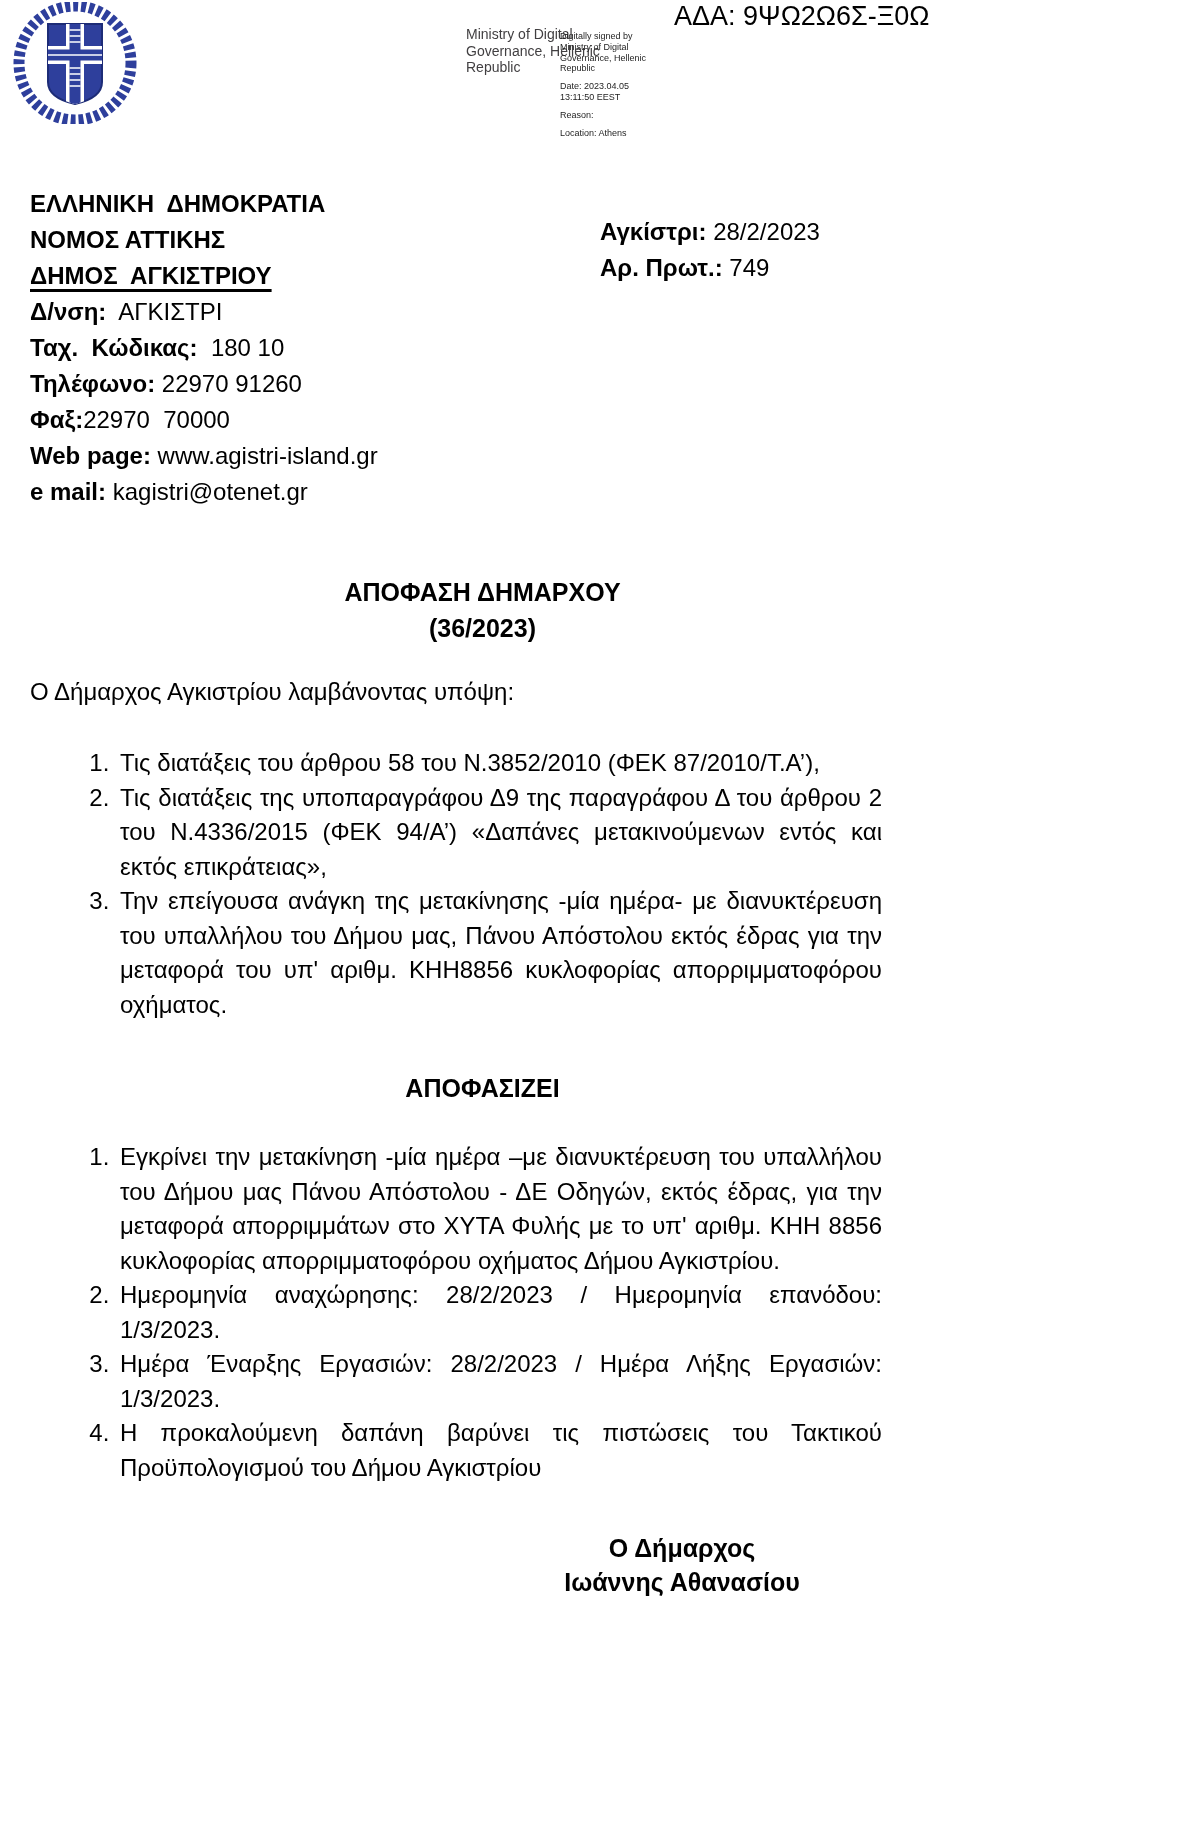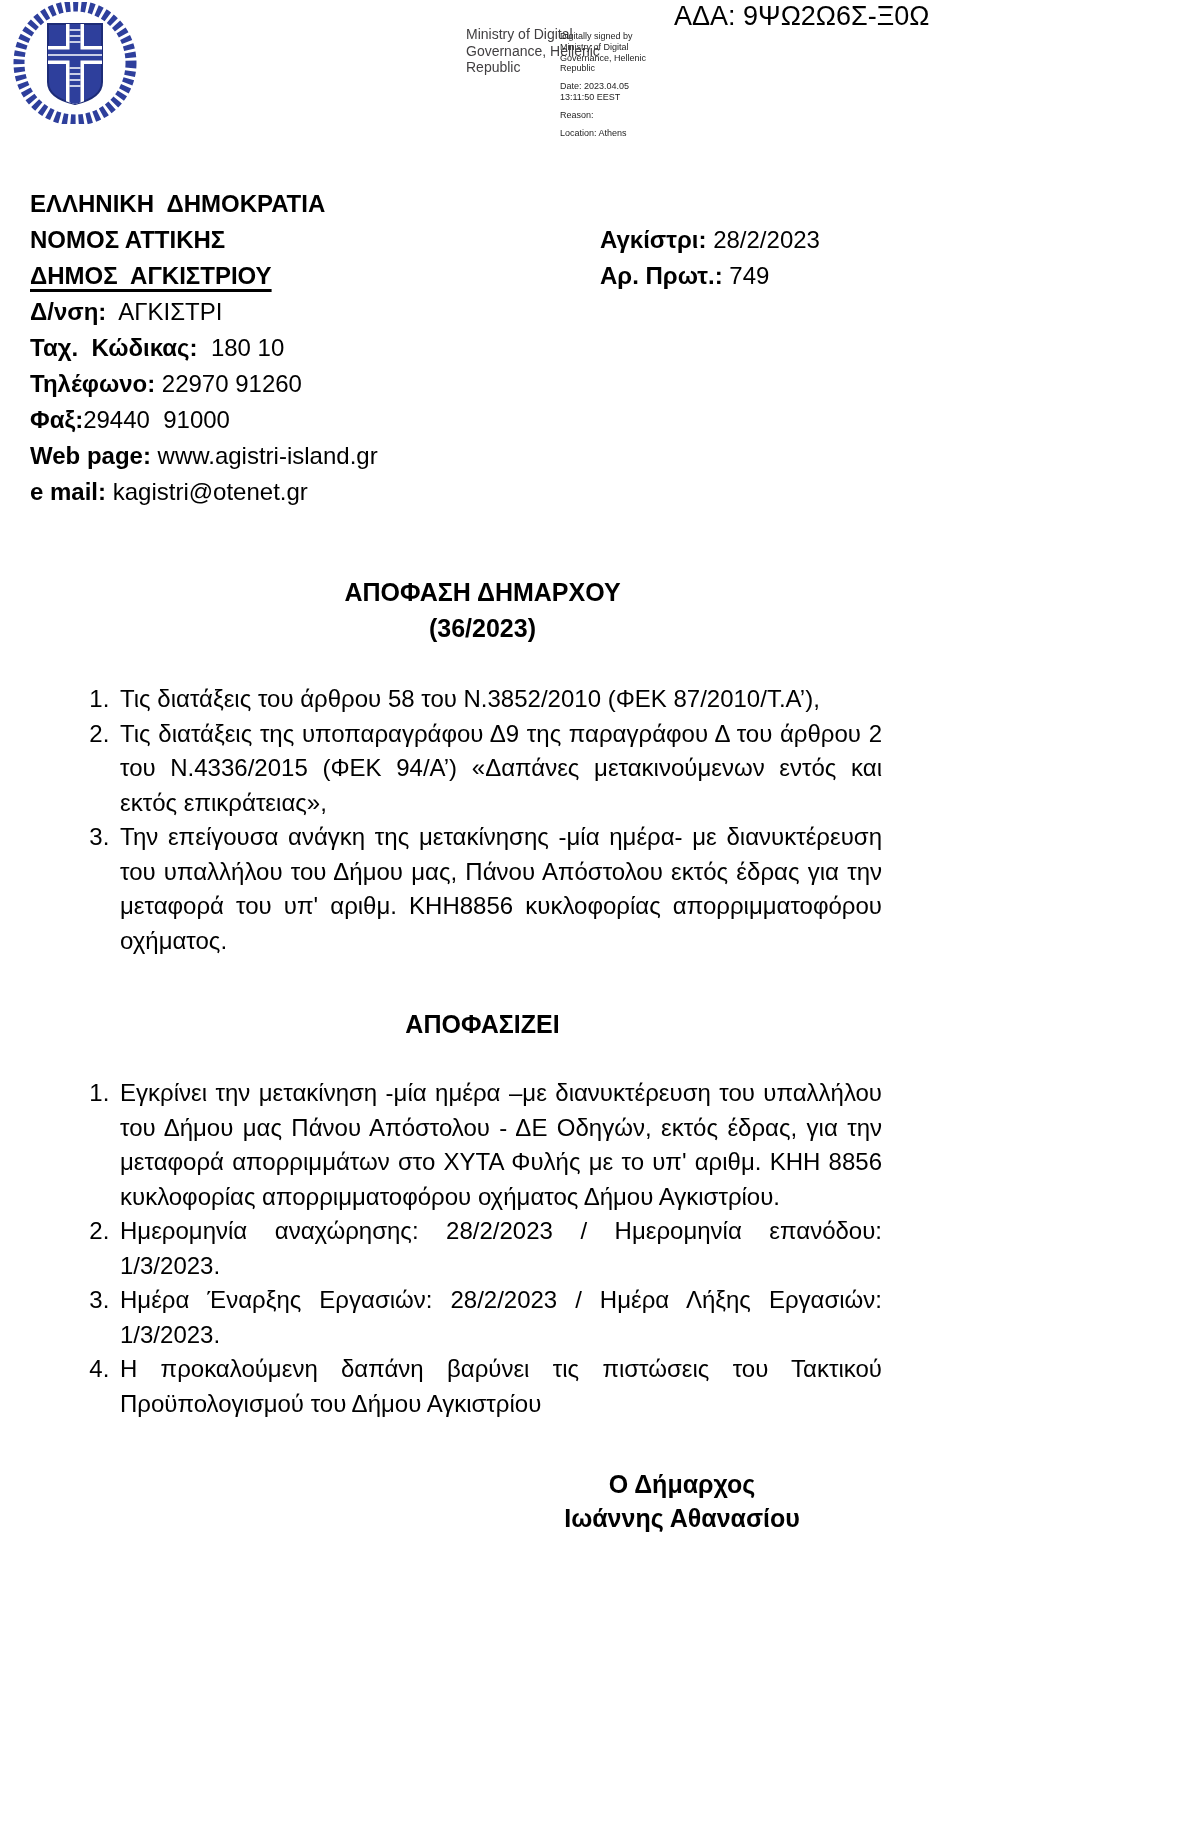--- a/index.html
+++ b/index.html
@@ -31,7 +31,7 @@
   .u { text-decoration:underline; text-decoration-thickness:2.5px; text-underline-offset:5px; }
   .row { font-size:24px; line-height:36px; white-space:pre-wrap; }
   .b { font-weight:bold; }
-  .reference { position:absolute; left:570px; top:36px; }
+  .reference { position:absolute; left:570px; top:28px; }
 
   
   .subject { margin:74px 0 0 30px; font-size:24px; line-height:36px; white-space:pre-wrap; }

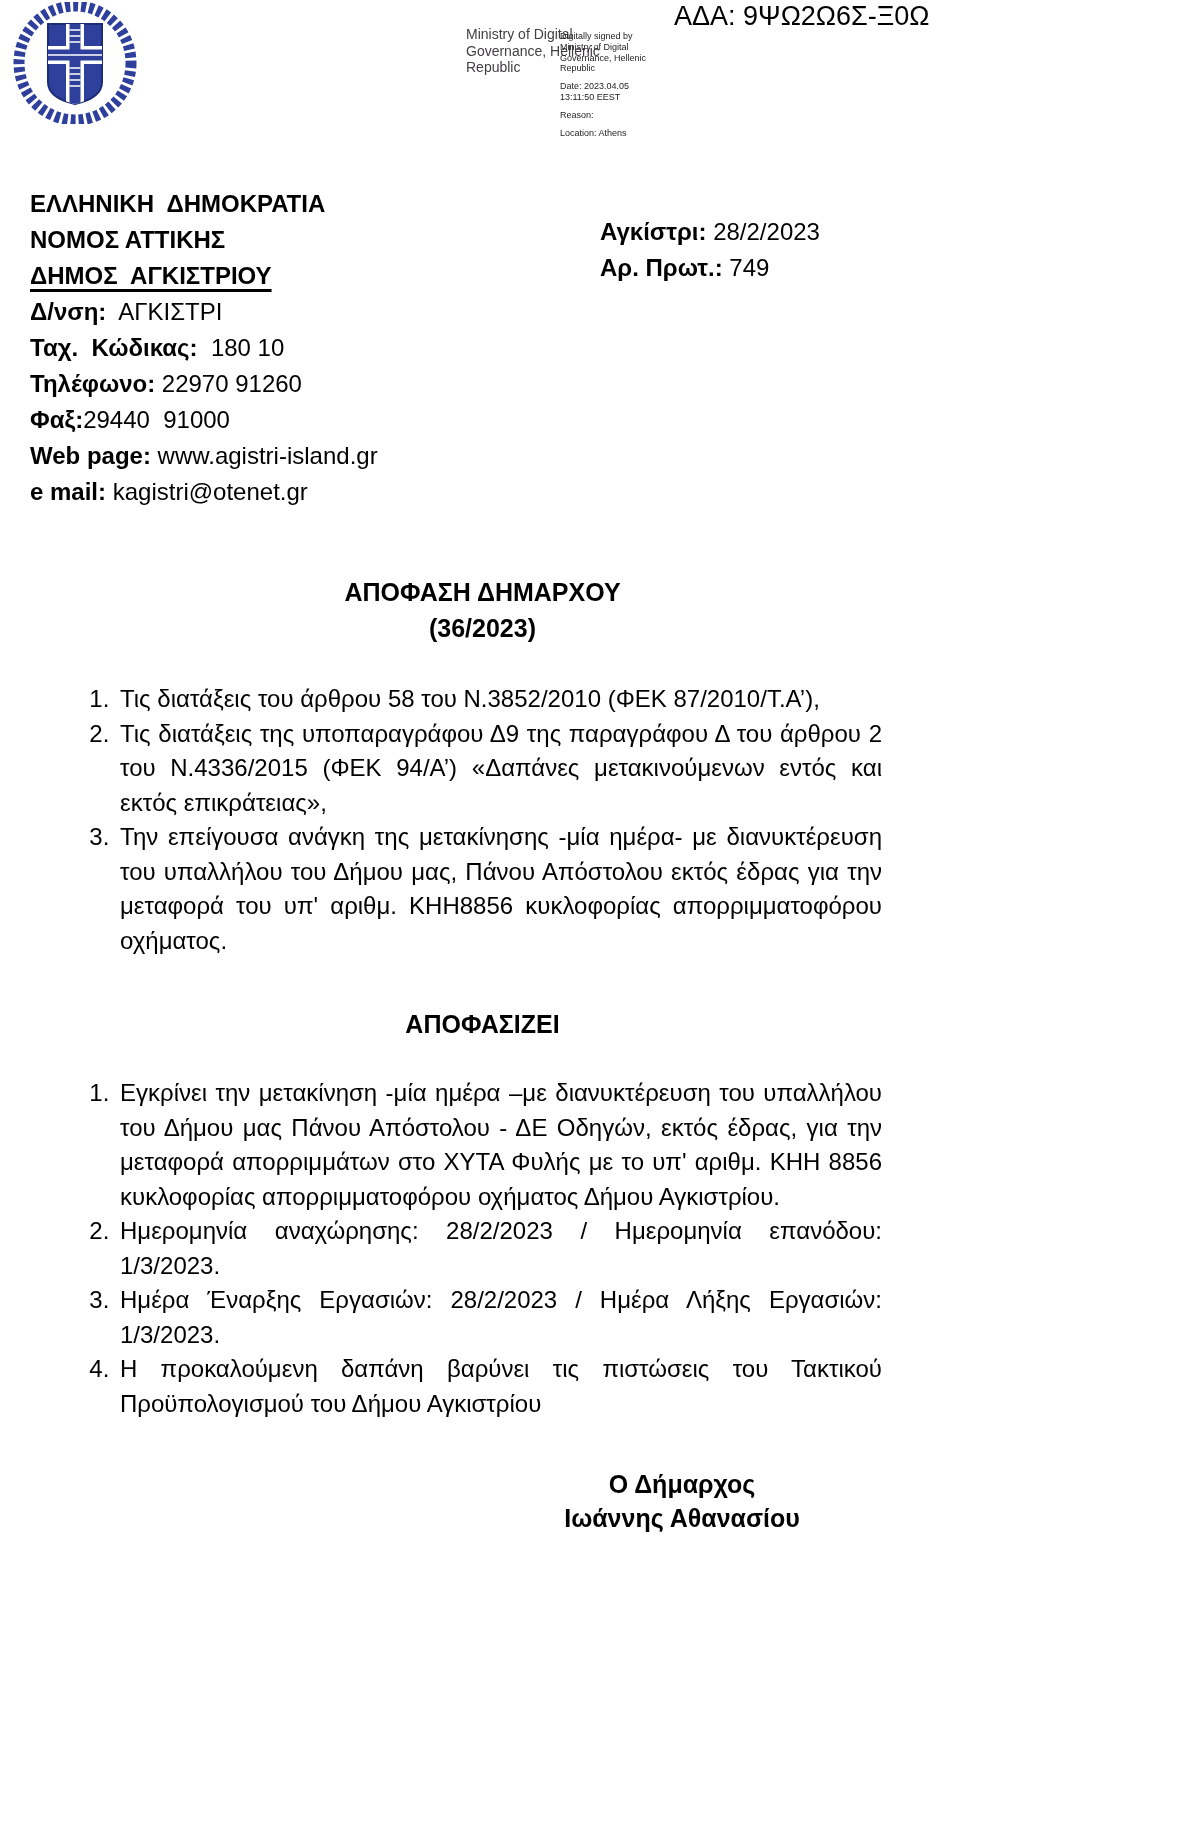--- a/index.html
+++ b/index.html
@@ -100,7 +100,7 @@
       <div class="row"><span class="b">Δ/νση:</span><span>  ΑΓΚΙΣΤΡΙ</span></div>
       <div class="row"><span class="b">Ταχ.  Κώδικας:</span><span>  180 10</span></div>
       <div class="row"><span class="b">Τηλέφωνο:</span><span> 22970 91260</span></div>
-      <div class="row"><span class="b">Φαξ:</span><span>29440  91000</span></div>
+      <div class="row"><span class="b">Φαξ:</span><span>22970  70000</span></div>
       <div class="row"><span class="b">Web page:</span><span> www.agistri-island.gr</span></div>
       <div class="row"><span class="b">e mail:</span><span> kagistri@otenet.gr</span></div>
     </div>

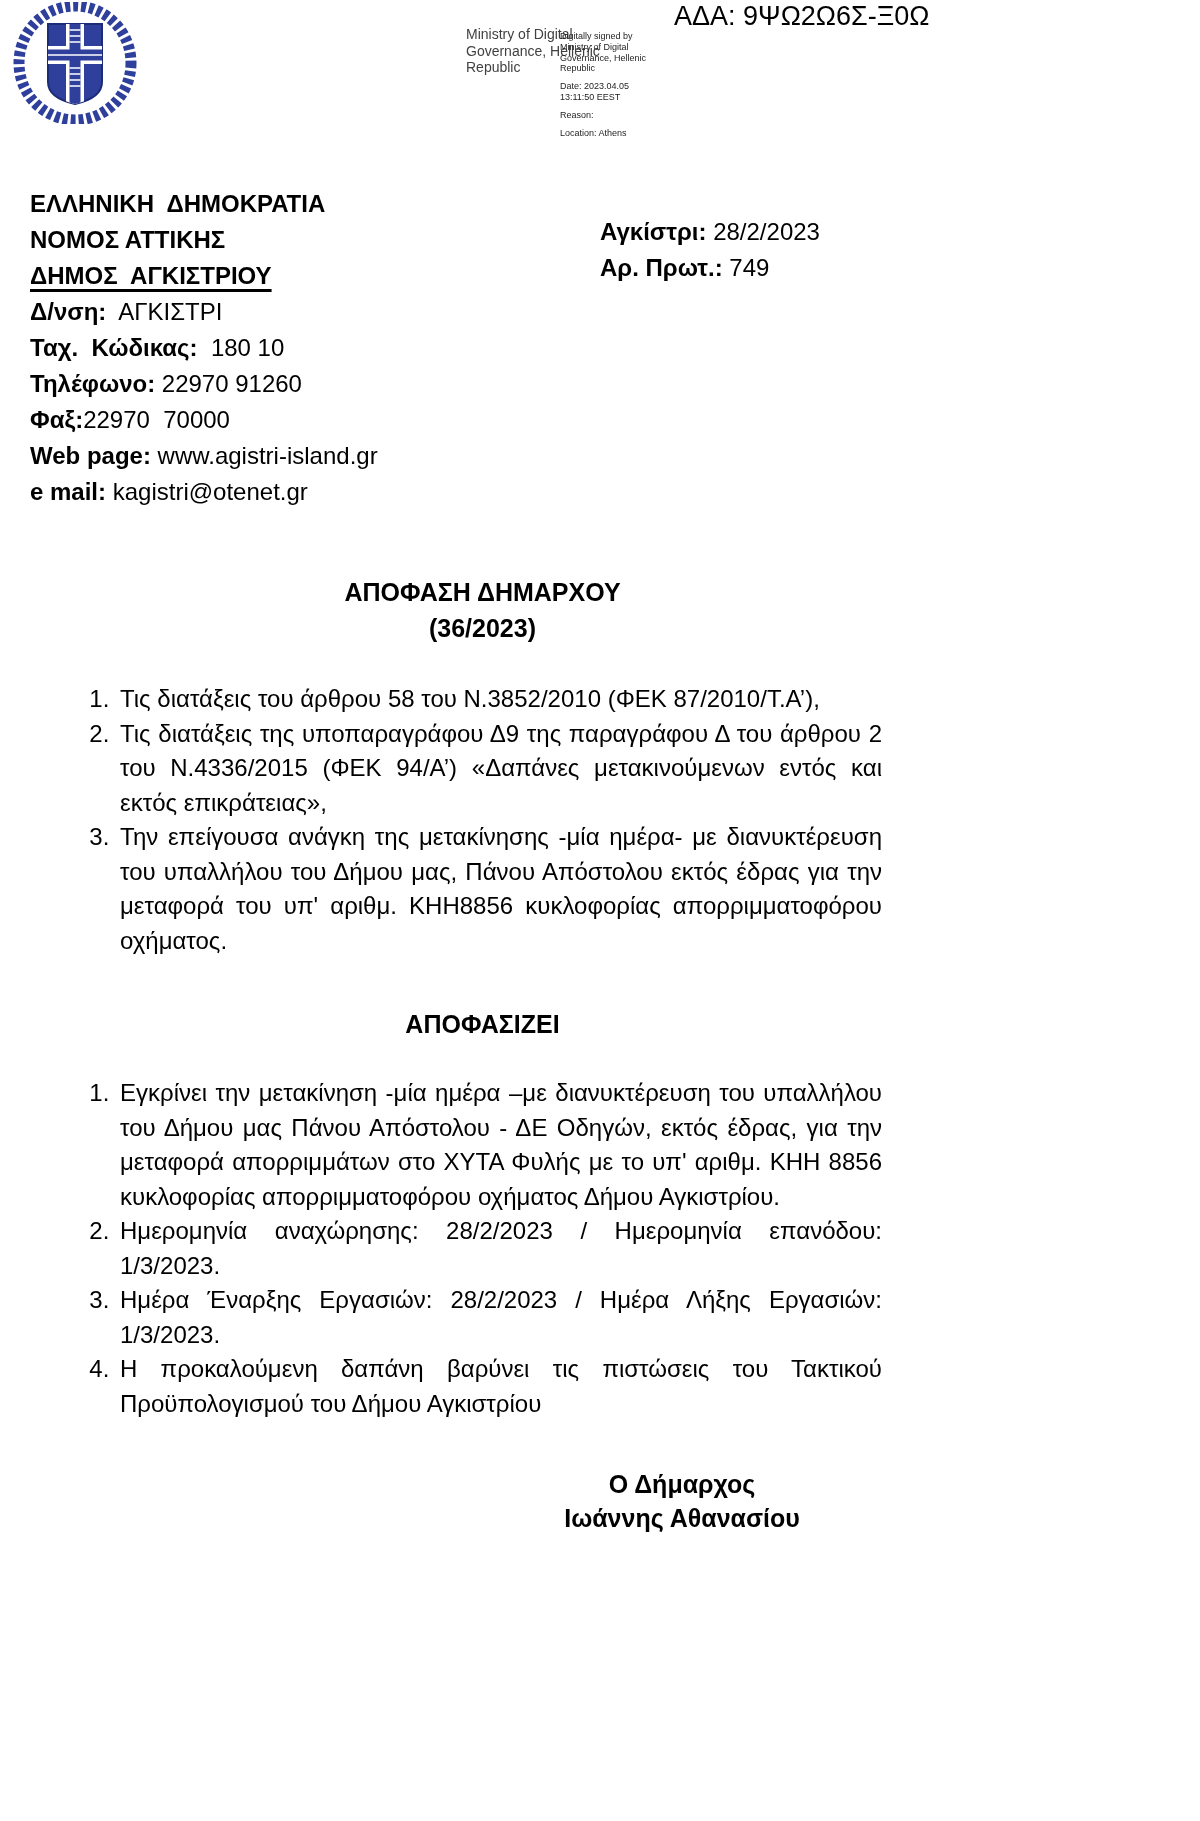--- a/index.html
+++ b/index.html
@@ -116,6 +116,7 @@
     <div>(36/2023)</div>
   </div>
 
+  <p class="intro">Ο Δήμαρχος Αγκιστρίου λαμβάνοντας υπόψη:</p>
 
   <ol class="list">
     <li>Τις διατάξεις του άρθρου 58 του Ν.3852/2010 (ΦΕΚ 87/2010/Τ.Α’),</li>

